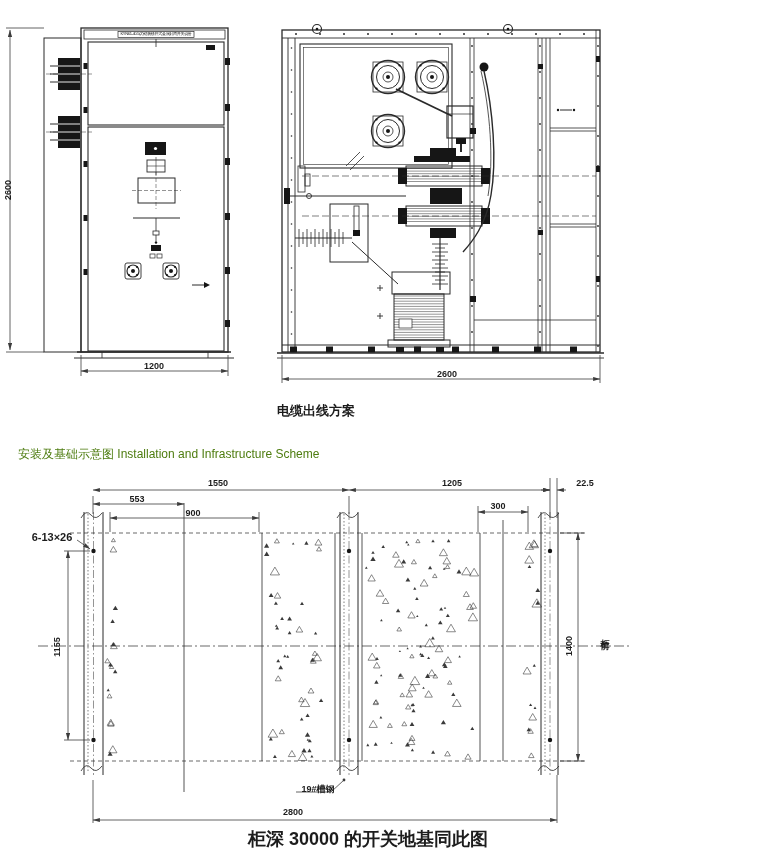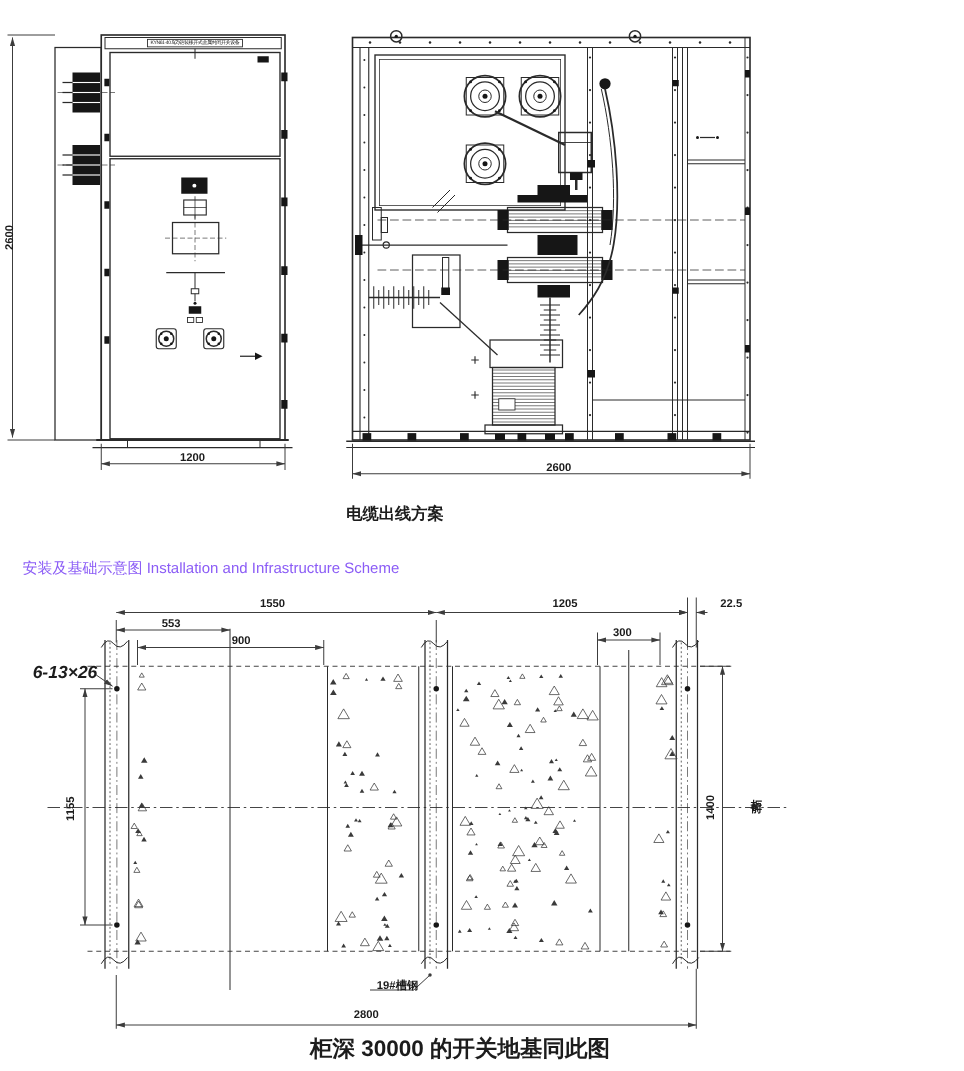--- a/index.html
+++ b/index.html
@@ -11,7 +11,7 @@
   .lbl.rot{transform:translate(-50%,-50%) rotate(-90deg);}
   .lbl.vert{writing-mode:vertical-rl;text-orientation:upright;letter-spacing:2px;}
   .lbl.cap{font-size:13px;font-weight:bold;transform:none;text-align:right;}
-  .lbl.sub{font-size:12px;font-weight:normal;color:#8b5cf6;transform:none;}
+  .lbl.sub{font-size:12px;font-weight:normal;color:#4d7c0f;transform:none;}
   .lbl.tiny{font-size:4px;font-weight:normal;letter-spacing:-0.3px;color:#111;
             width:76px;overflow:hidden;text-align:center;}
   .ln{stroke:#2a2a2a;fill:none;}

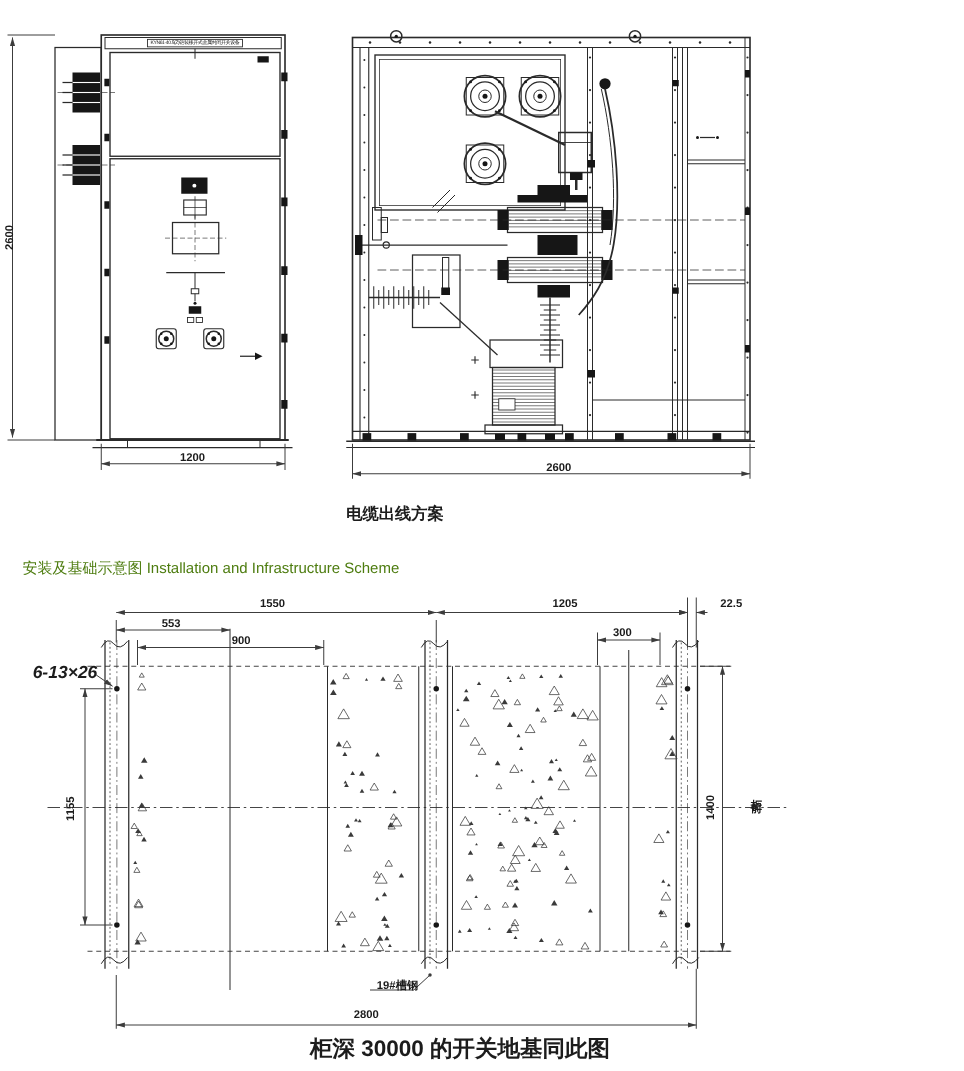--- a/index.html
+++ b/index.html
@@ -721,7 +721,7 @@
 <div class="lbl" style="left:137px;top:499px;">553</div>
 <div class="lbl" style="left:185px;top:513px;padding-left:16px;">900</div>
 <div class="lbl" style="left:498px;top:506px;">300</div>
-<div class="lbl" style="left:52px;top:537px;font-size:14px;font-style:italic;">6-13×26</div>
+<div class="lbl" style="left:52px;top:537px;font-size:11px;">6-13×26</div>
 <div class="lbl rot" style="left:57px;top:647px;">1155</div>
 <div class="lbl rot" style="left:569px;top:646px;">1400</div>
 <div class="lbl vert" style="left:600px;top:632px;transform:none;">柜前</div>

